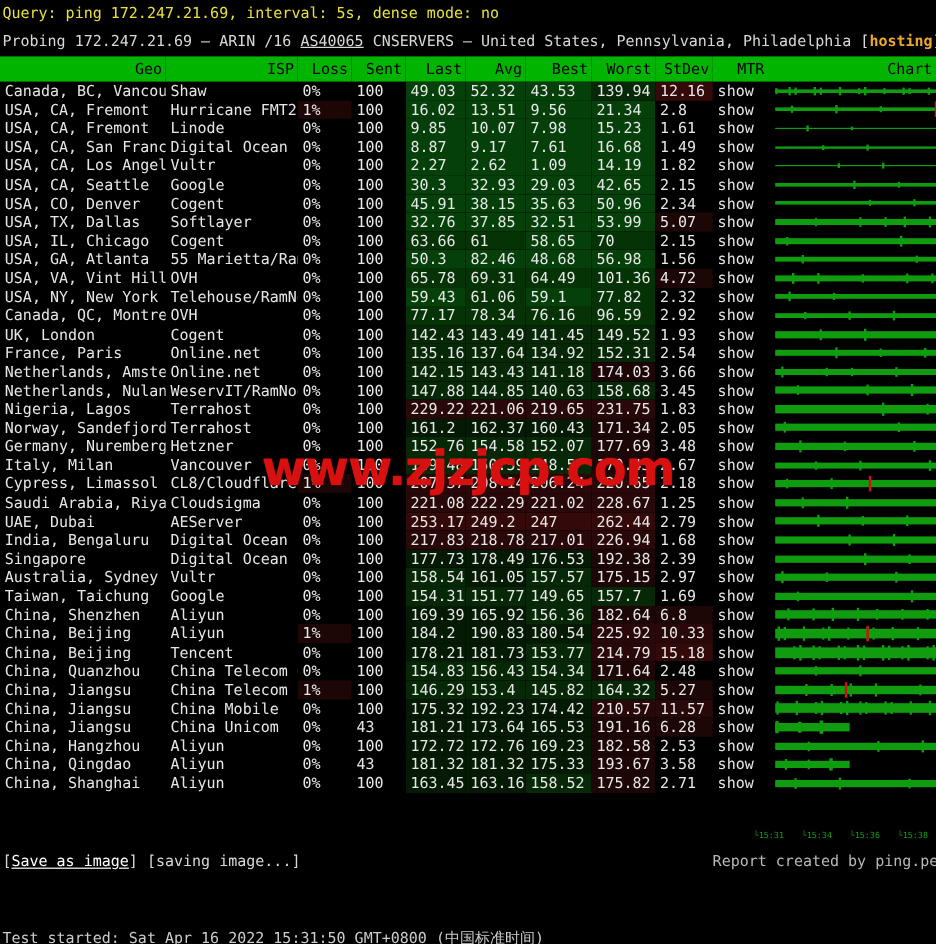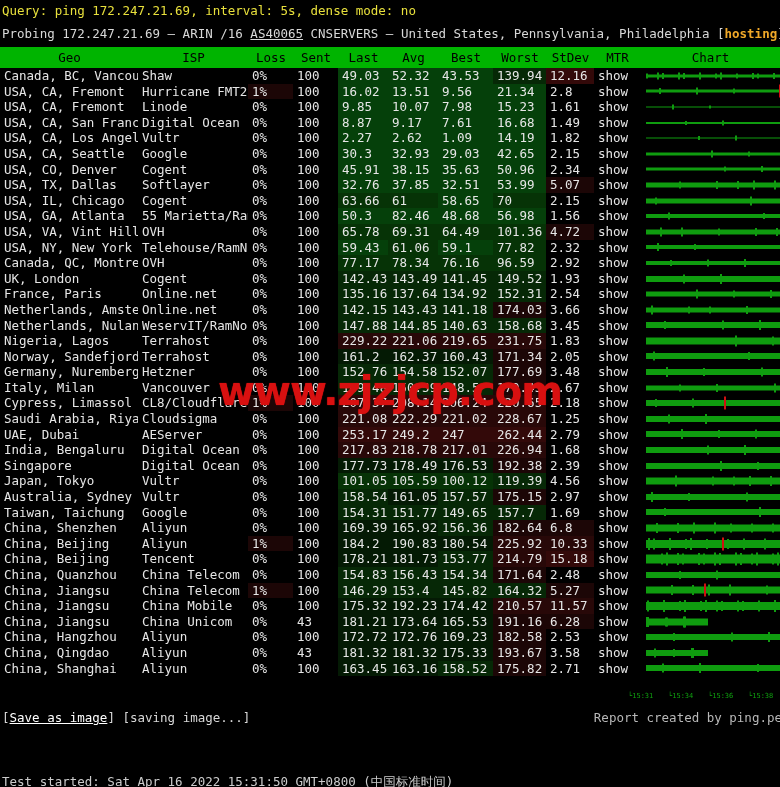--- a/index.html
+++ b/index.html
@@ -40,7 +40,7 @@
     color: #000000;
     font-weight: normal;
     font-size: 12.5px;
-    text-align: center;
+    text-align: right;
     padding: 3px 3px 3px 4px;
     height: 19px;
     white-space: nowrap;

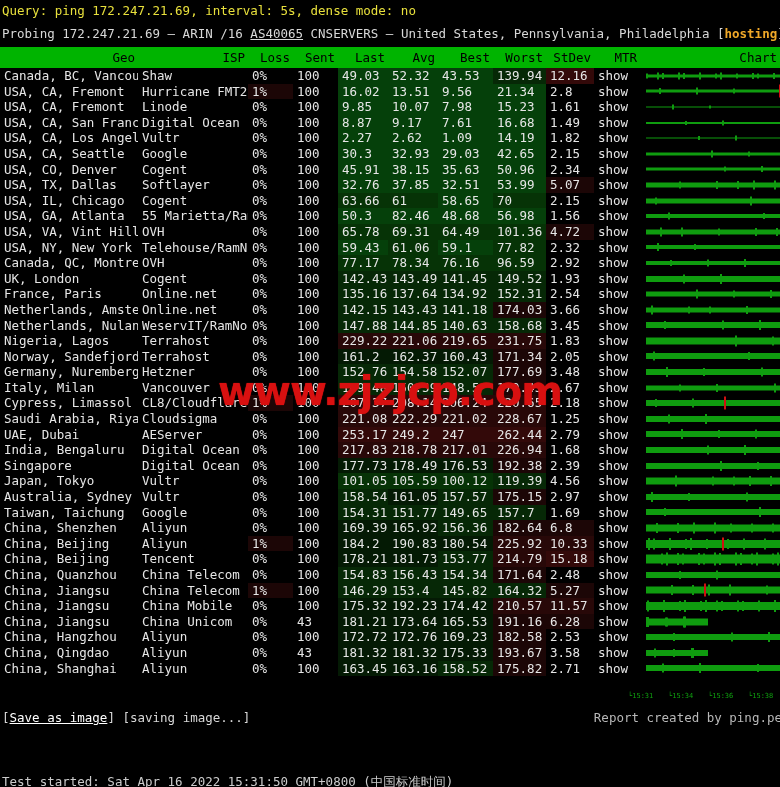--- a/index.html
+++ b/index.html
@@ -721,28 +721,6 @@
         </td>
       </tr>
       <tr>
-        <td>Japan, Tokyo</td>
-        <td>Vultr</td>
-        <td class="n0">0%</td>
-        <td>100</td>
-        <td class="g3">101.05</td>
-        <td class="g3">105.59</td>
-        <td class="g3">100.12</td>
-        <td class="g2">119.39</td>
-        <td class="n0">4.56</td>
-        <td class="mtr">show</td>
-        <td class="chartcell">
-          <div class="spark">
-            <div class="bar" style="width: 138px; height: 7px;"></div>
-            <div class="jit" style="left: 89px; width: 2px; height: 9px;"></div>
-            <div class="jit" style="left: 126px; width: 2px; height: 10px;"></div>
-            <div class="jit" style="left: 31px; width: 2px; height: 11px;"></div>
-            <div class="jit" style="left: 68px; width: 2px; height: 9px;"></div>
-            <div class="jit" style="left: 105px; width: 2px; height: 10px;"></div>
-          </div>
-        </td>
-      </tr>
-      <tr>
         <td>Australia, Sydney</td>
         <td>Vultr</td>
         <td class="n0">0%</td>

